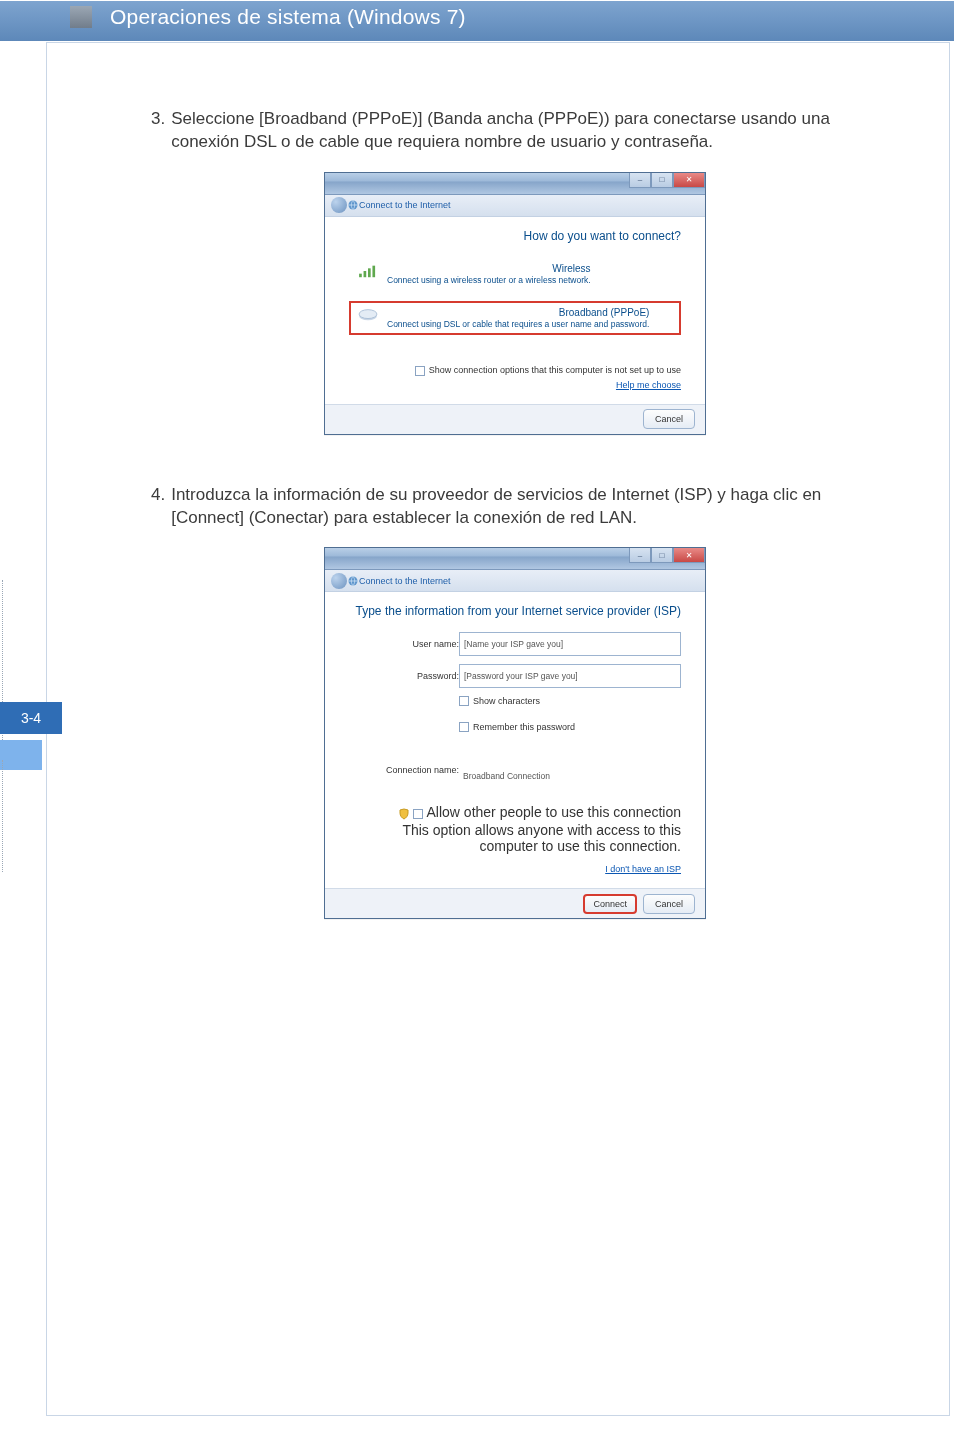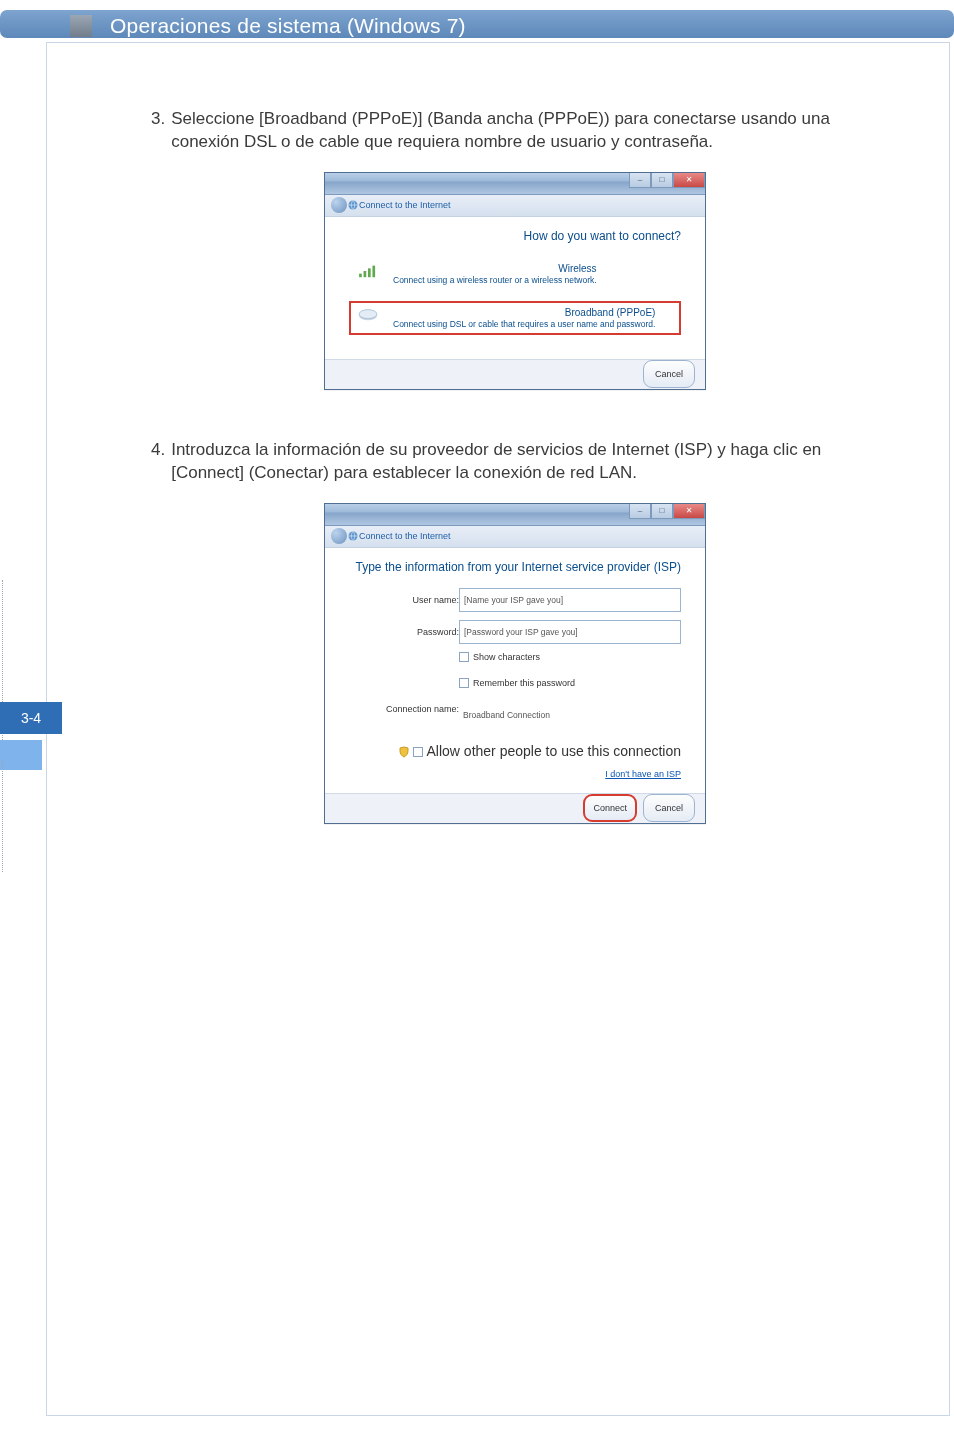--- a/index.html
+++ b/index.html
@@ -43,12 +43,11 @@
   }
   .header-wrap {
     position: absolute;
-    top: 10px;
+    top: 1px;
     left: 0;
     right: 0;
-    height: 28px;
+    height: 40px;
     background: linear-gradient(to bottom,#7ea4cf,#5d88b9);
-    border-radius: 7px;
   }
   .header-wrap .header-bar { position: static; height: 32px; padding-left: 70px; }
   .content {

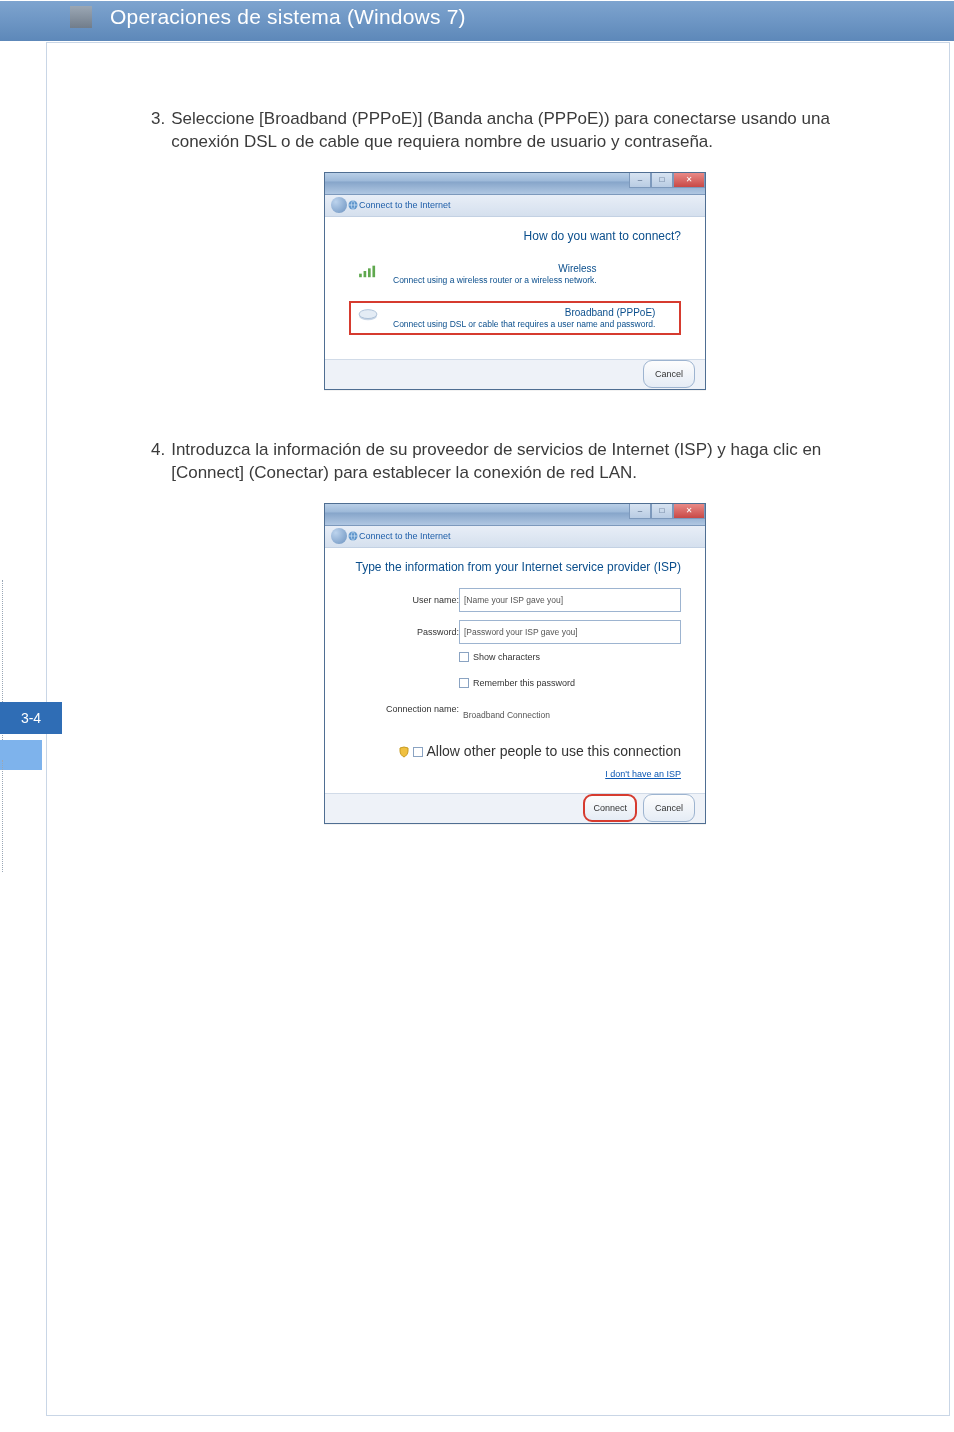--- a/index.html
+++ b/index.html
@@ -140,7 +140,7 @@
   .conn-option {
     display: flex;
     align-items: flex-start;
-    gap: 14px;
+    gap: 8px;
     padding: 6px 8px;
     margin-bottom: 10px;
   }

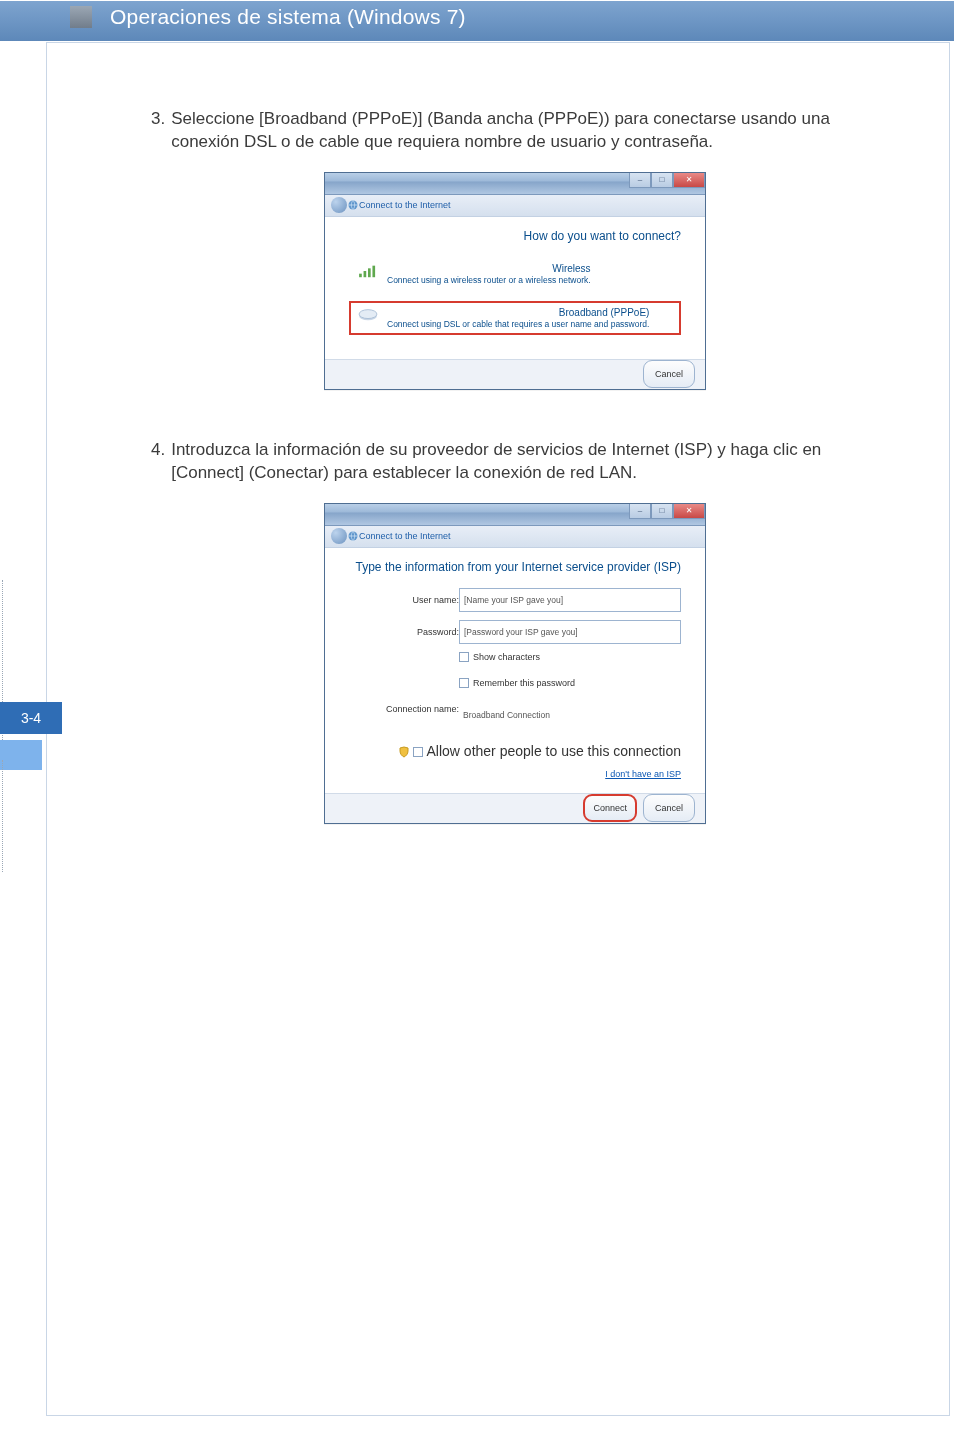--- a/index.html
+++ b/index.html
@@ -328,6 +328,10 @@
               </div>
             </div>
 
+            <div class="dlg-check-row">
+              <span class="chk"></span><span>Show connection options that this computer is not set up to use</span>
+              <div style="margin-top:4px;"><span class="link">Help me choose</span></div>
+            </div>
           </div>
           <div class="dlg-footer">
             <div class="btn">Cancel</div>

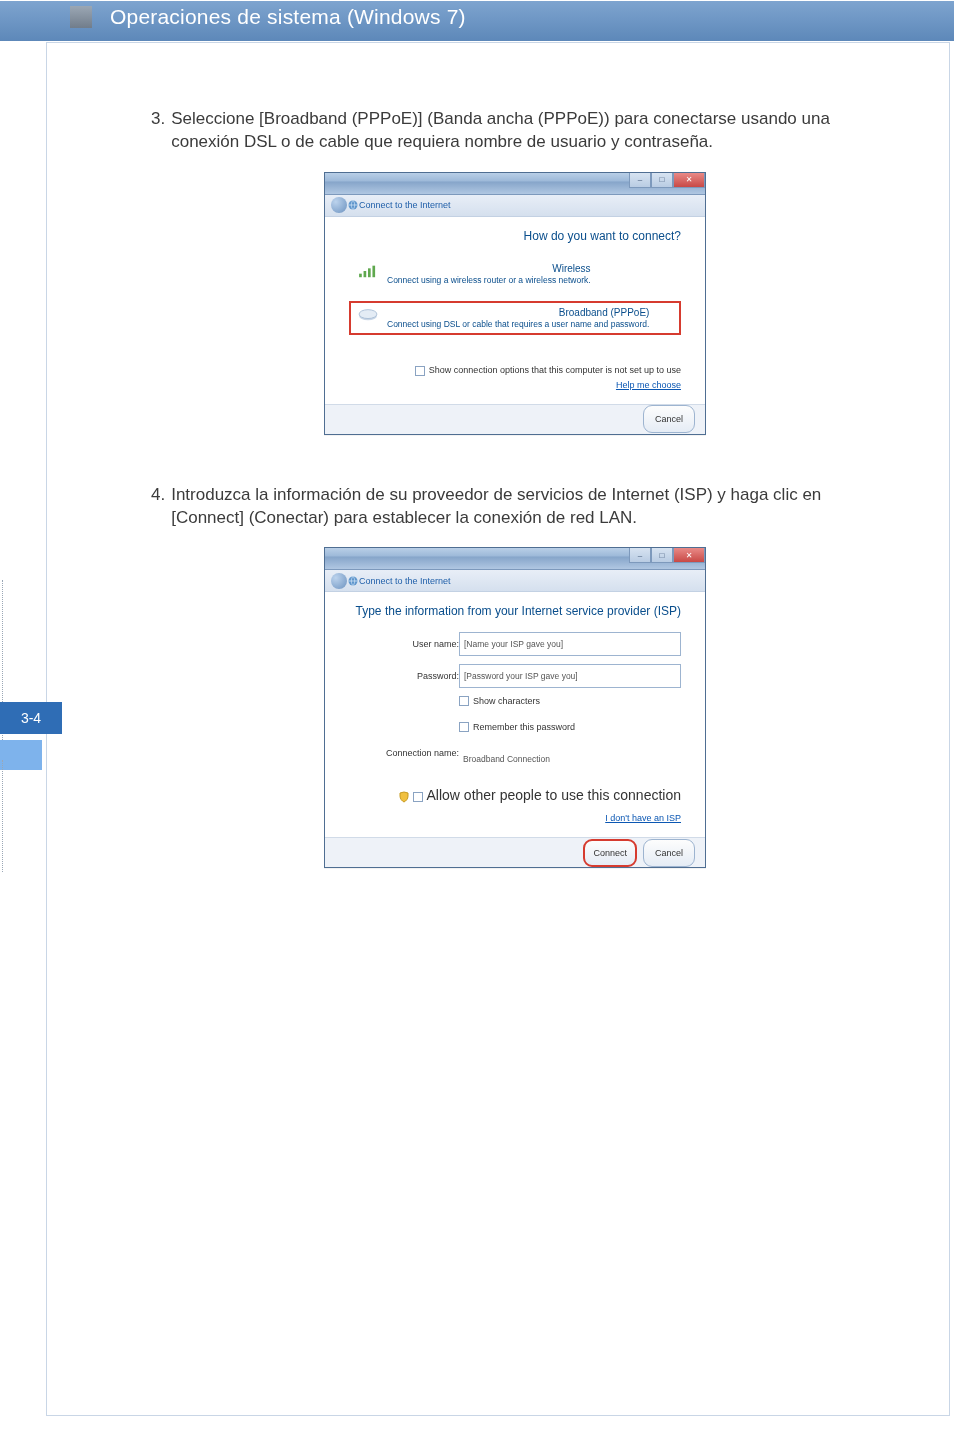--- a/index.html
+++ b/index.html
@@ -179,10 +179,10 @@
   }
   .btn {
     min-width: 52px;
-    height: 28px;
+    height: 20px;
     background: linear-gradient(to bottom,#fdfdfd,#e5ecf5);
     border: 1px solid #9db4d0;
-    border-radius: 9px;
+    border-radius: 4px;
     font-size: 9px;
     display: flex;
     align-items: center;

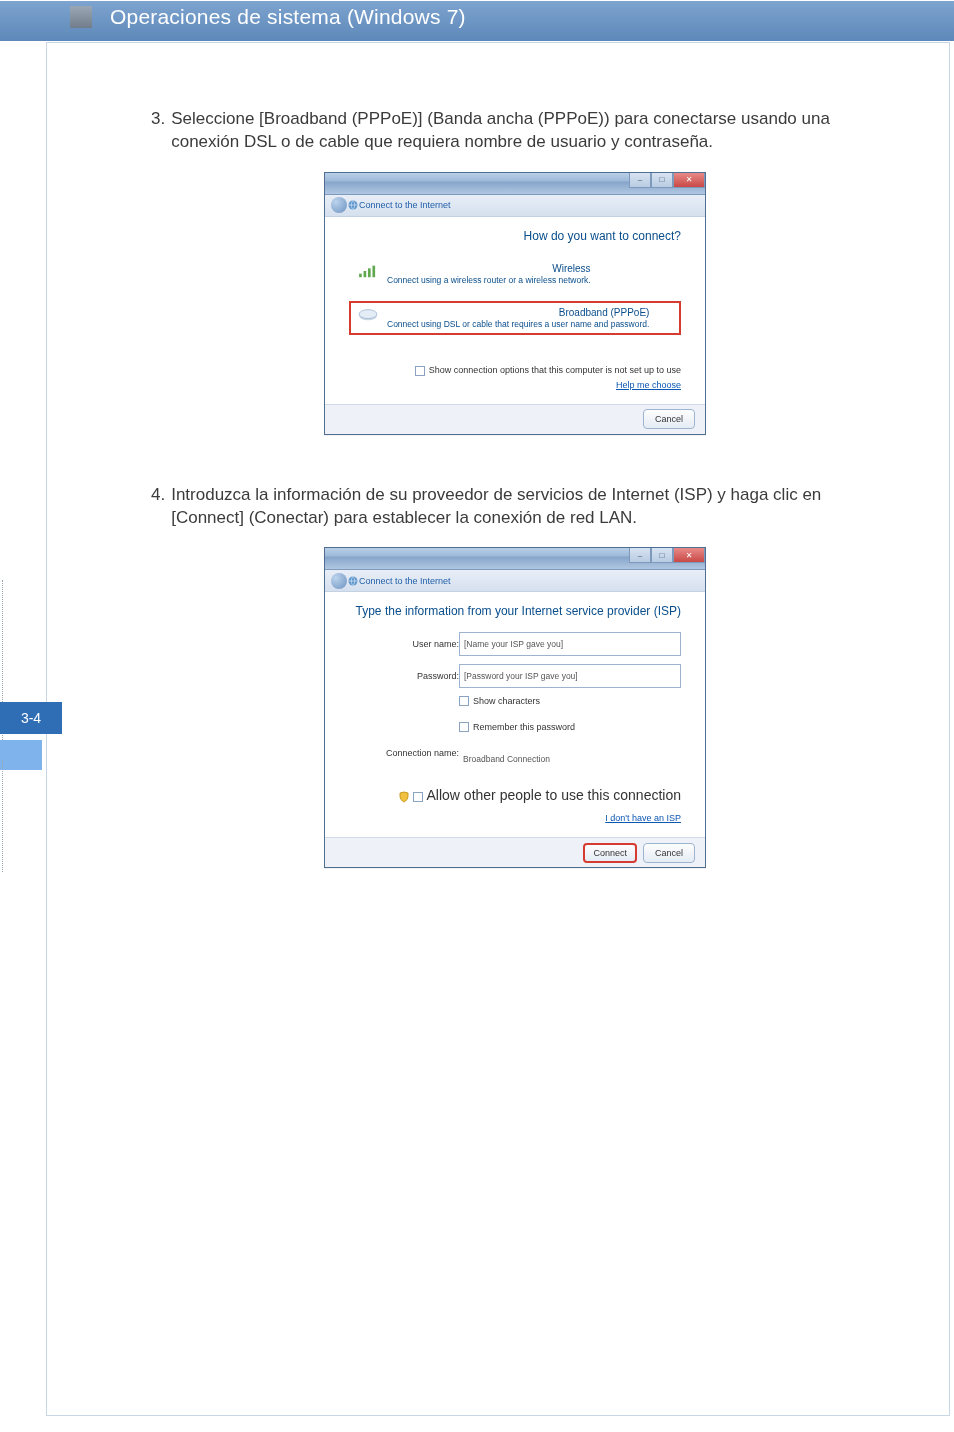--- a/index.html
+++ b/index.html
@@ -377,7 +377,7 @@
                 <span class="chk"></span>
                 <span>Show characters</span>
               </div>
-            <div class="form-subrow" style="margin-bottom:3px;">
+            <div class="form-subrow" style="margin-bottom:20px;">
                 <span class="chk"></span>
                 <span>Remember this password</span>
               </div>

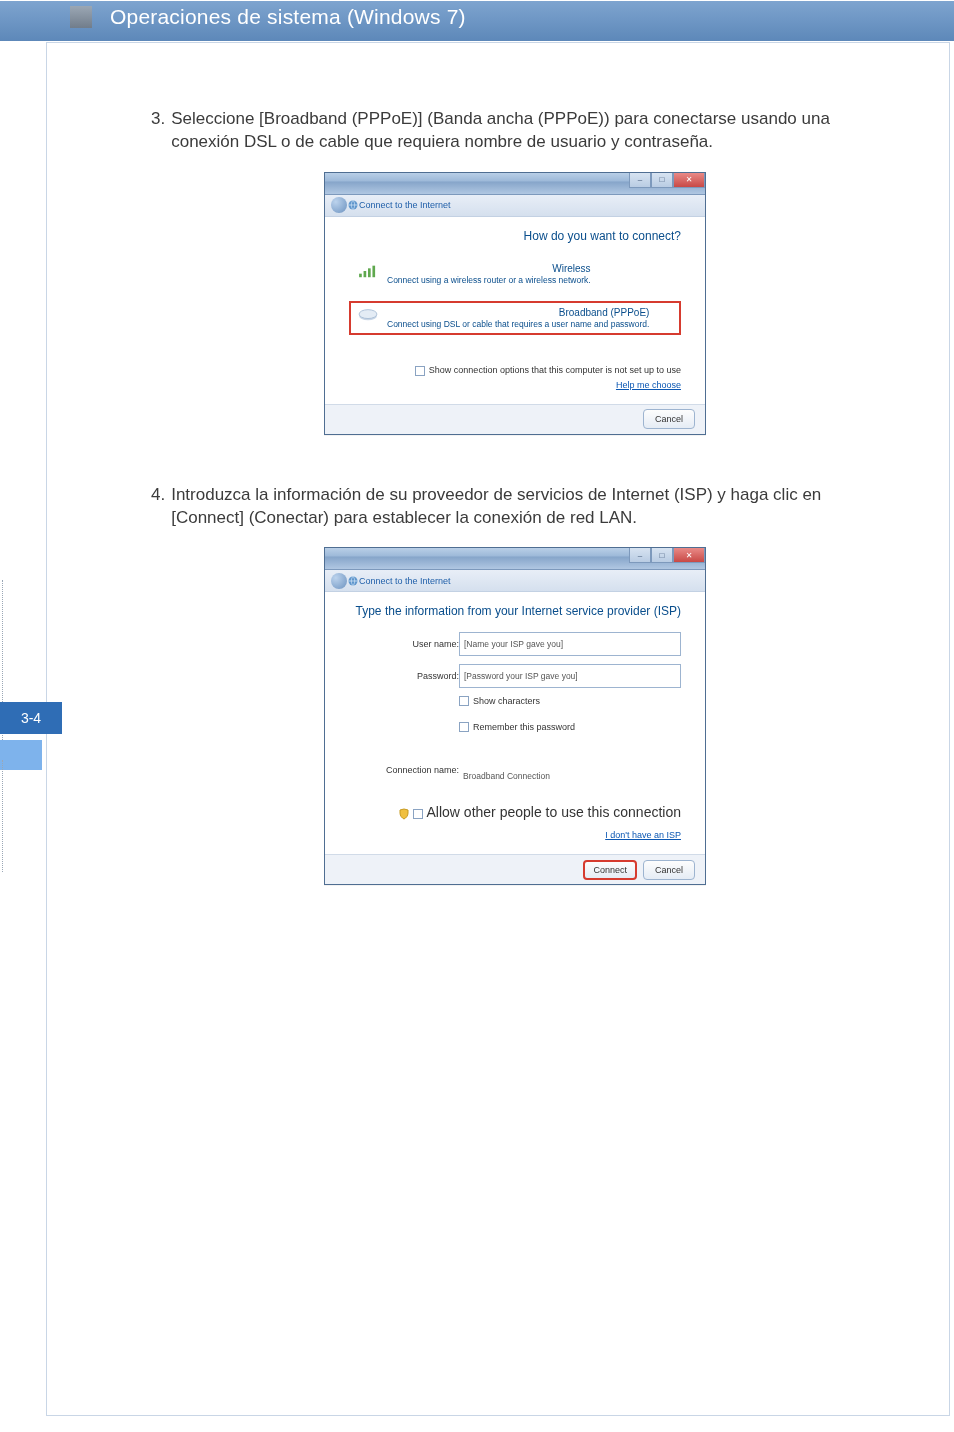--- a/index.html
+++ b/index.html
@@ -391,6 +391,7 @@
               <svg class="shield" viewBox="0 0 12 12">
                   <path d="M6 1l4 1v3c0 3-2 5-4 6-2-1-4-3-4-6V2z" fill="#f0c040" stroke="#c79a1f"></path>
                 </svg><span class="chk"></span><span>Allow other people to use this connection</span>
+              <div style="margin-left:28px; margin-top:2px;">This option allows anyone with access to this computer to use this connection.</div>
             </div>
             <div style="margin-top:10px;"><span class="link">I don't have an ISP</span></div>
           </div>

